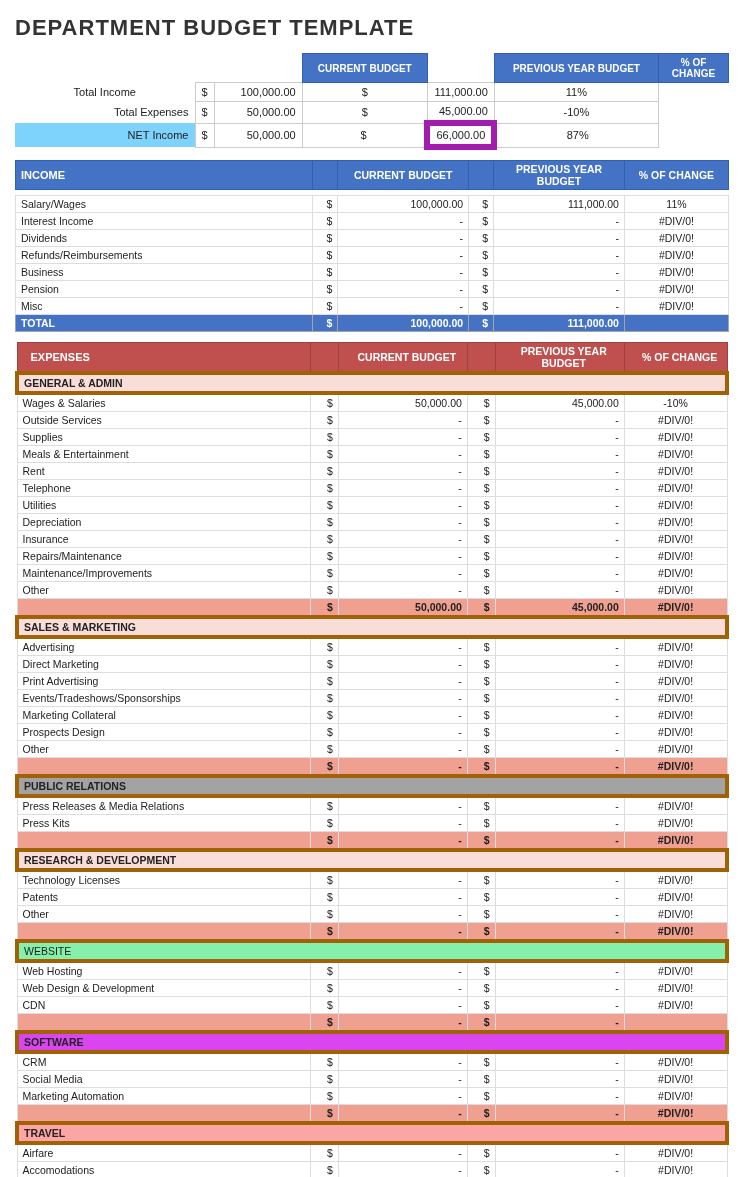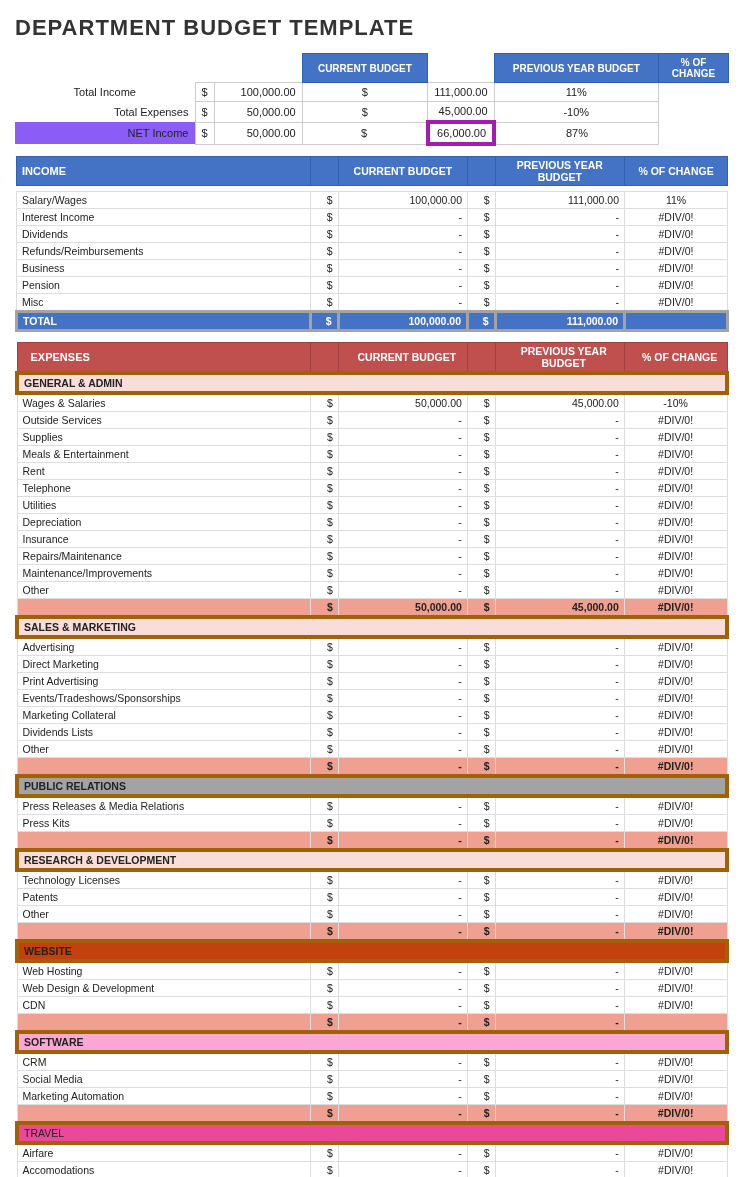--- a/index.html
+++ b/index.html
@@ -158,7 +158,7 @@
     <td style="text-align:center;border:1px solid #ccc;background:#fff;">-10%</td>
   </tr>
       <tr class="data-row">
-    <td style="text-align:right;border:none;background:#8b5cf6;">NET Income</td>
+    <td style="text-align:right;border:none;background:#7dd3fc;">NET Income</td>
     <td style="text-align:center;border:1px solid #ccc;background:#fff;">$</td>
     <td style="text-align:right;border:1px solid #ccc;background:#fff;">50,000.00</td>
     <td style="text-align:center;border:1px solid #ccc;background:#fff;">$</td>

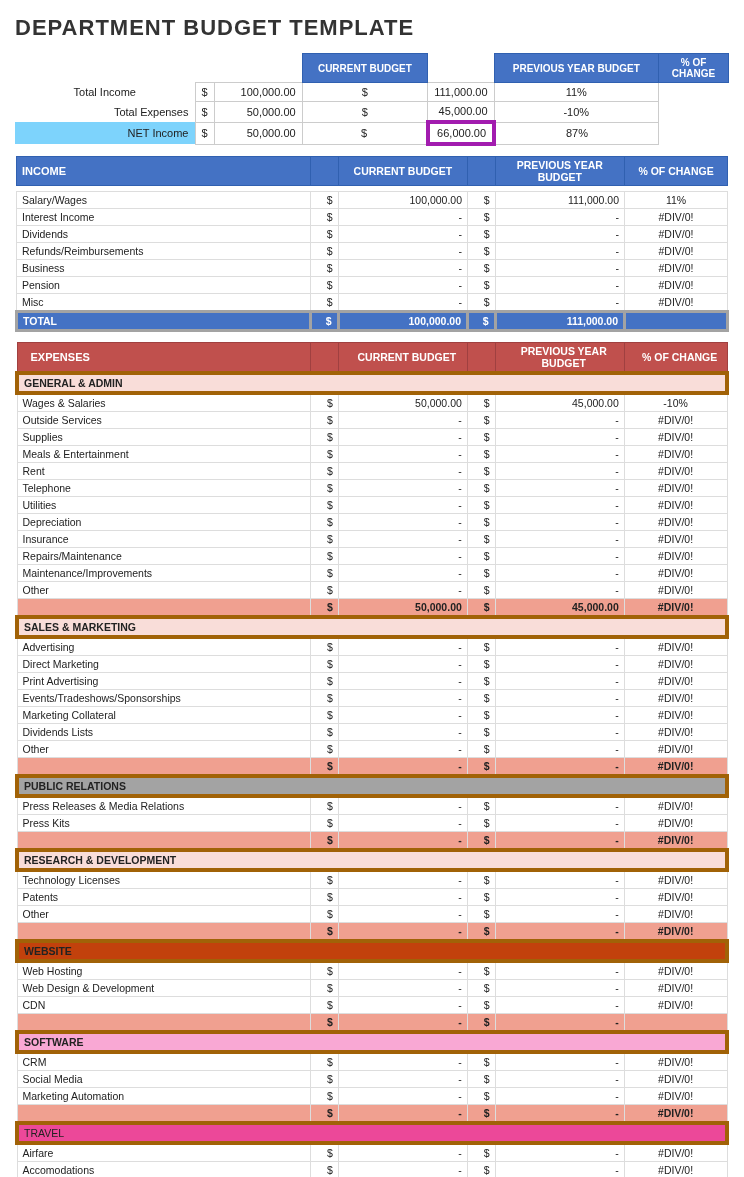--- a/index.html
+++ b/index.html
@@ -162,7 +162,7 @@
     <td style="text-align:center;border:1px solid #ccc;background:#fff;">$</td>
     <td style="text-align:right;border:1px solid #ccc;background:#fff;">50,000.00</td>
     <td style="text-align:center;border:1px solid #ccc;background:#fff;">$</td>
-    <td style="text-align:right;border:4px solid #a21caf;background:#fff;">66,000.00</td>
+    <td style="text-align:right;border:6px solid #a21caf;background:#fff;">66,000.00</td>
     <td style="text-align:center;border:1px solid #ccc;background:#fff;">87%</td>
   </tr>
     </tbody>

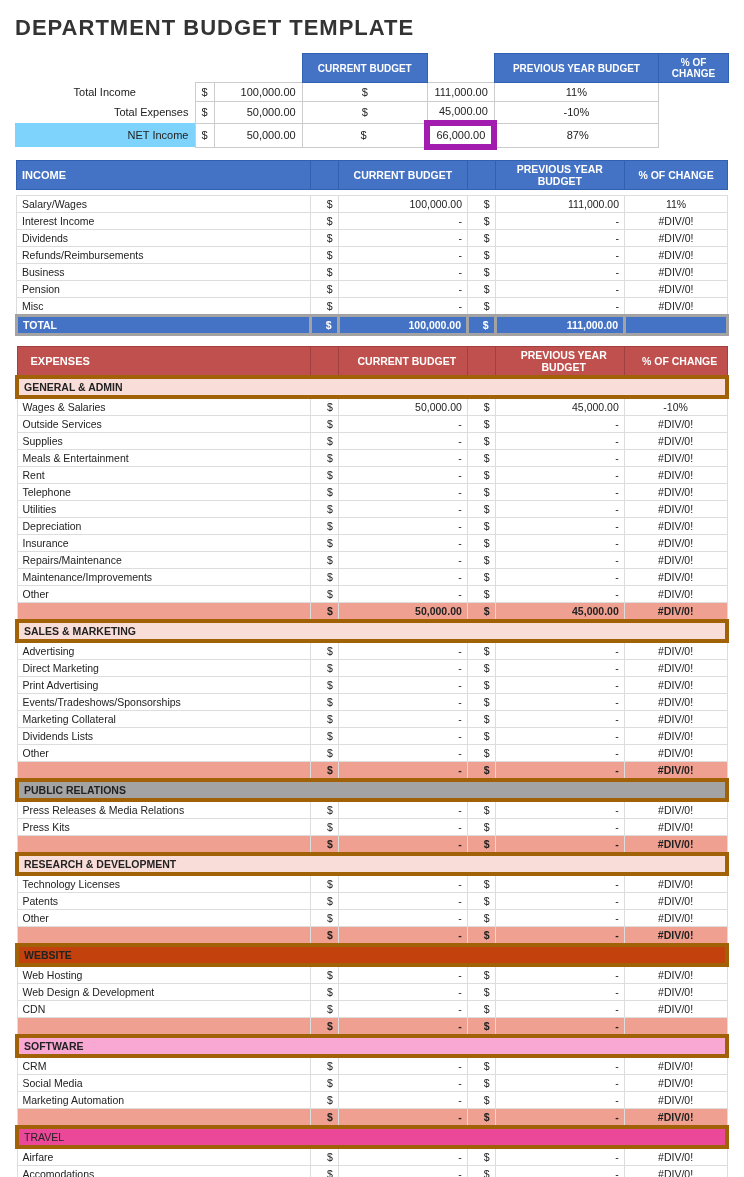--- a/index.html
+++ b/index.html
@@ -114,7 +114,7 @@
       background: #4472c4;
       color: #fff;
       font-weight: bold;
-      border: 3px solid #a3a3a3;
+      border: 1px solid #a3a3a3;
       margin-left: 36px;
     }
     .blank-row td {

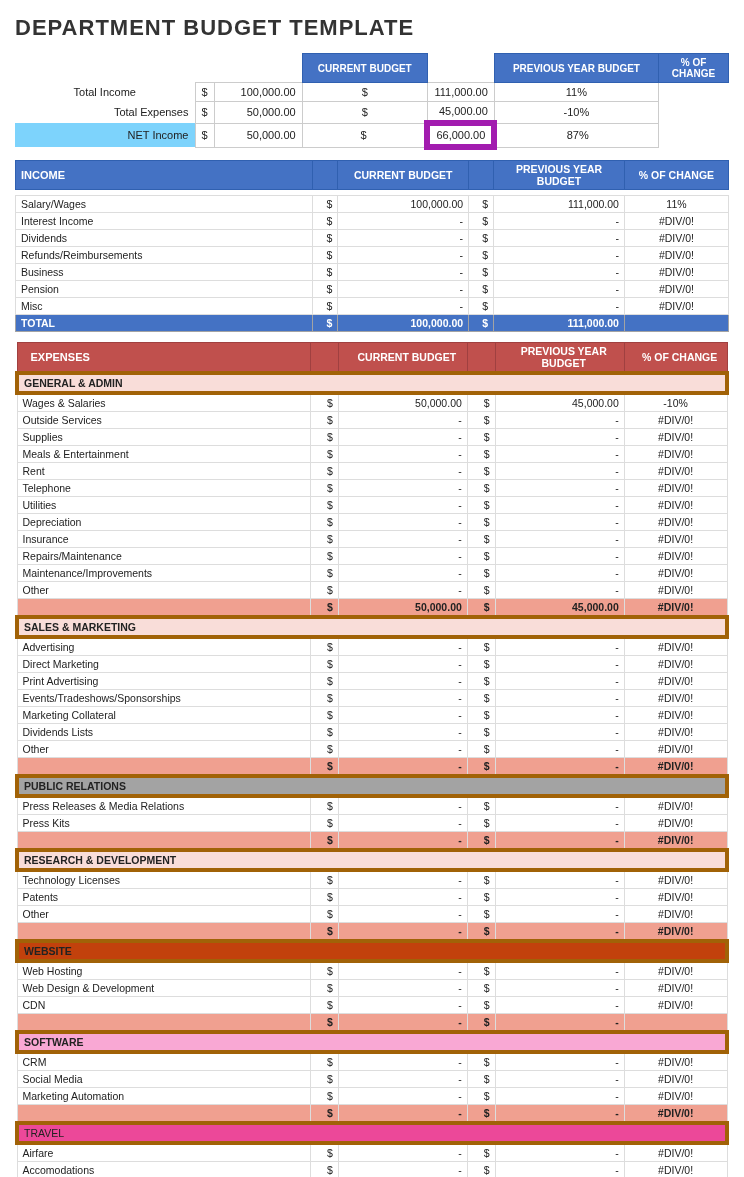--- a/index.html
+++ b/index.html
@@ -415,7 +415,7 @@
       <td class="pct-col">#DIV/0!</td>
     </tr>
       <tr class="data-row">
-      <td class="label-col">Dividends Lists</td>
+      <td class="label-col">Prospects Design</td>
       <td class="currency-sign">$</td>
       <td class="amount-col">-</td>
       <td class="currency-sign">$</td>

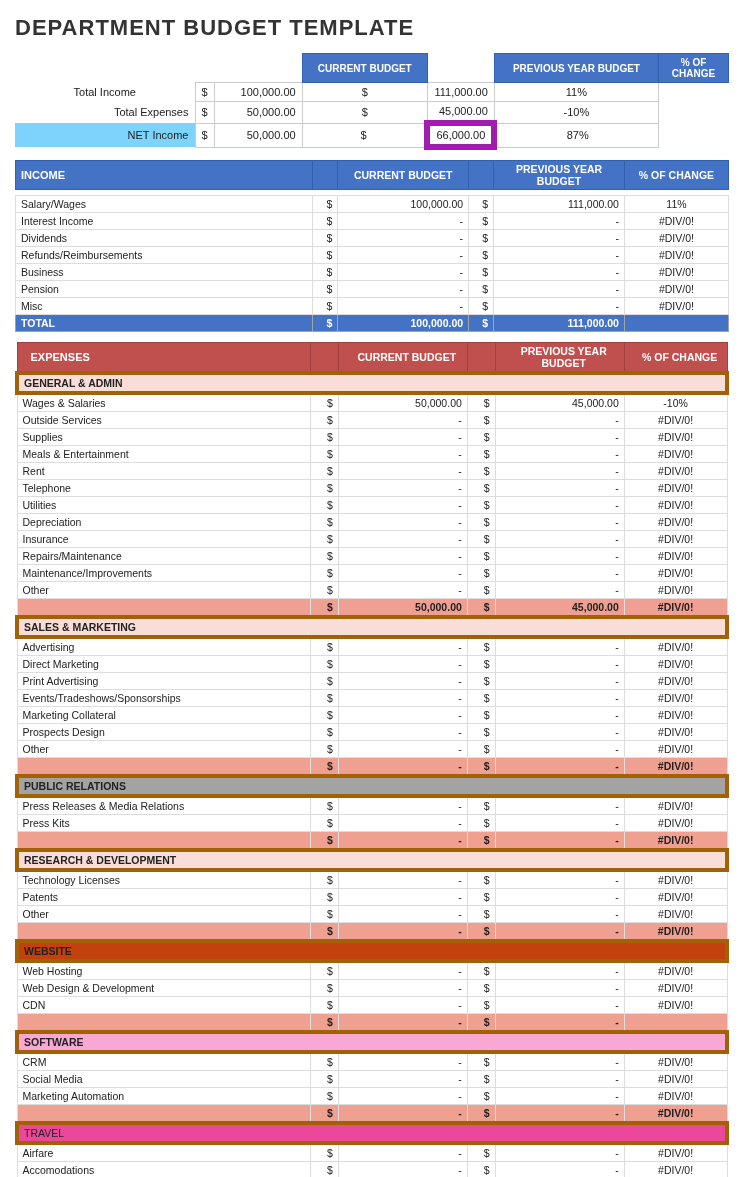--- a/index.html
+++ b/index.html
@@ -501,7 +501,7 @@
     <td class="pct-col">#DIV/0!</td>
   </tr>
       <tr class="subsection-label">
-    <td colspan="6" style="font-weight:bold;background:#c2410c;">WEBSITE</td>
+    <td colspan="6" style="font-weight:normal;background:#86efac;">WEBSITE</td>
   </tr>
       <tr class="data-row">
       <td class="label-col">Web Hosting</td>

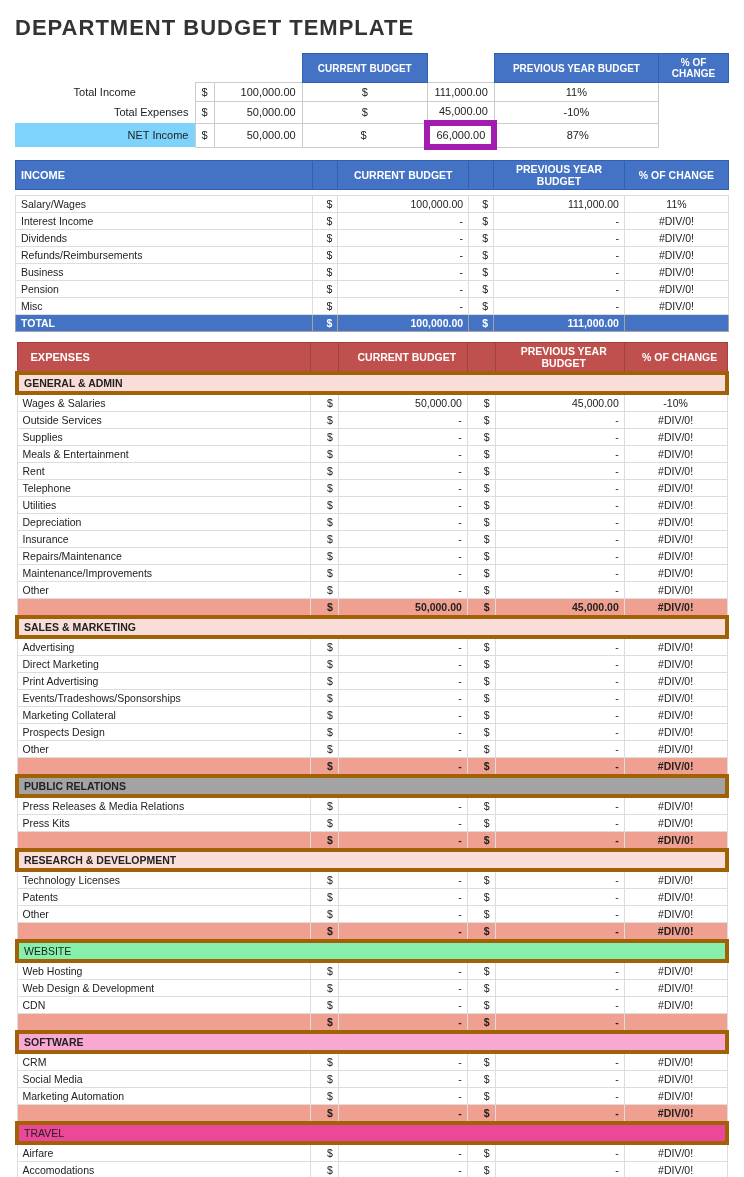--- a/index.html
+++ b/index.html
@@ -536,7 +536,7 @@
     <td class="pct-col"></td>
   </tr>
       <tr class="subsection-label">
-    <td colspan="6" style="font-weight:bold;background:#f9a8d4;">SOFTWARE</td>
+    <td colspan="6" style="font-weight:bold;background:#d946ef;">SOFTWARE</td>
   </tr>
       <tr class="data-row">
       <td class="label-col">CRM</td>

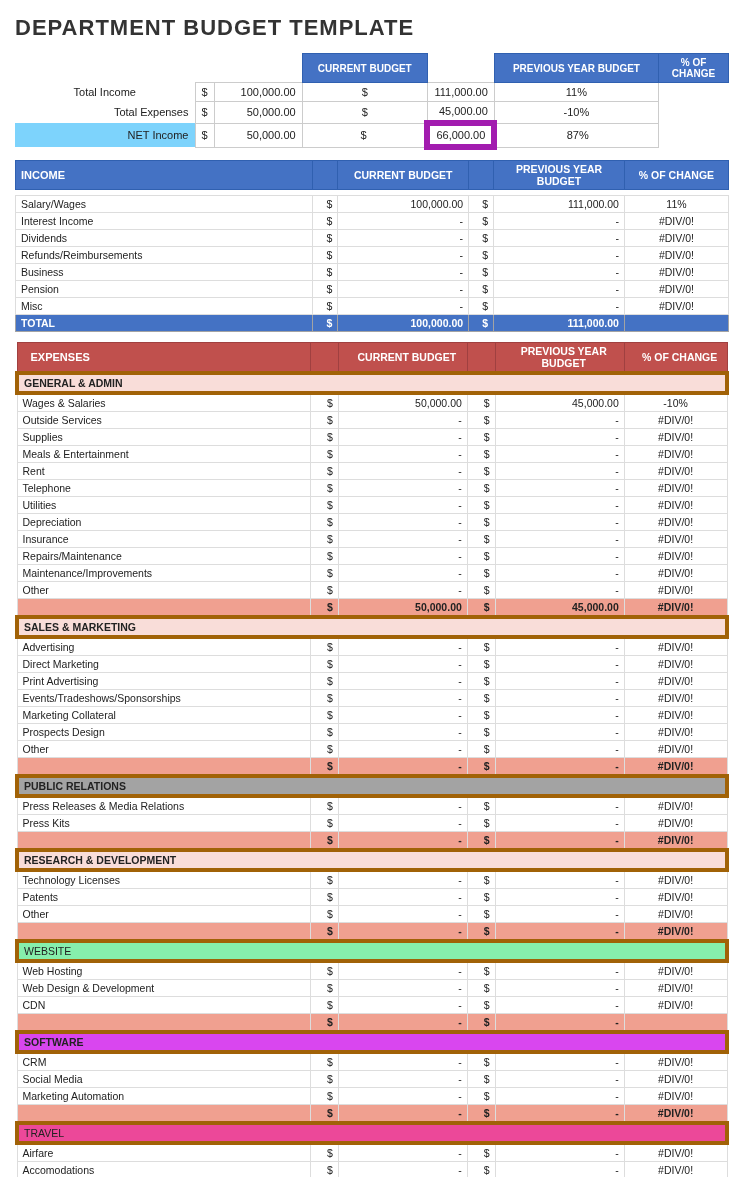--- a/index.html
+++ b/index.html
@@ -571,7 +571,7 @@
     <td class="pct-col">#DIV/0!</td>
   </tr>
       <tr class="subsection-label">
-    <td colspan="6" style="font-weight:normal;background:#ec4899;">TRAVEL</td>
+    <td colspan="6" style="font-weight:bold;background:#fca5a5;">TRAVEL</td>
   </tr>
       <tr class="data-row">
       <td class="label-col">Airfare</td>

